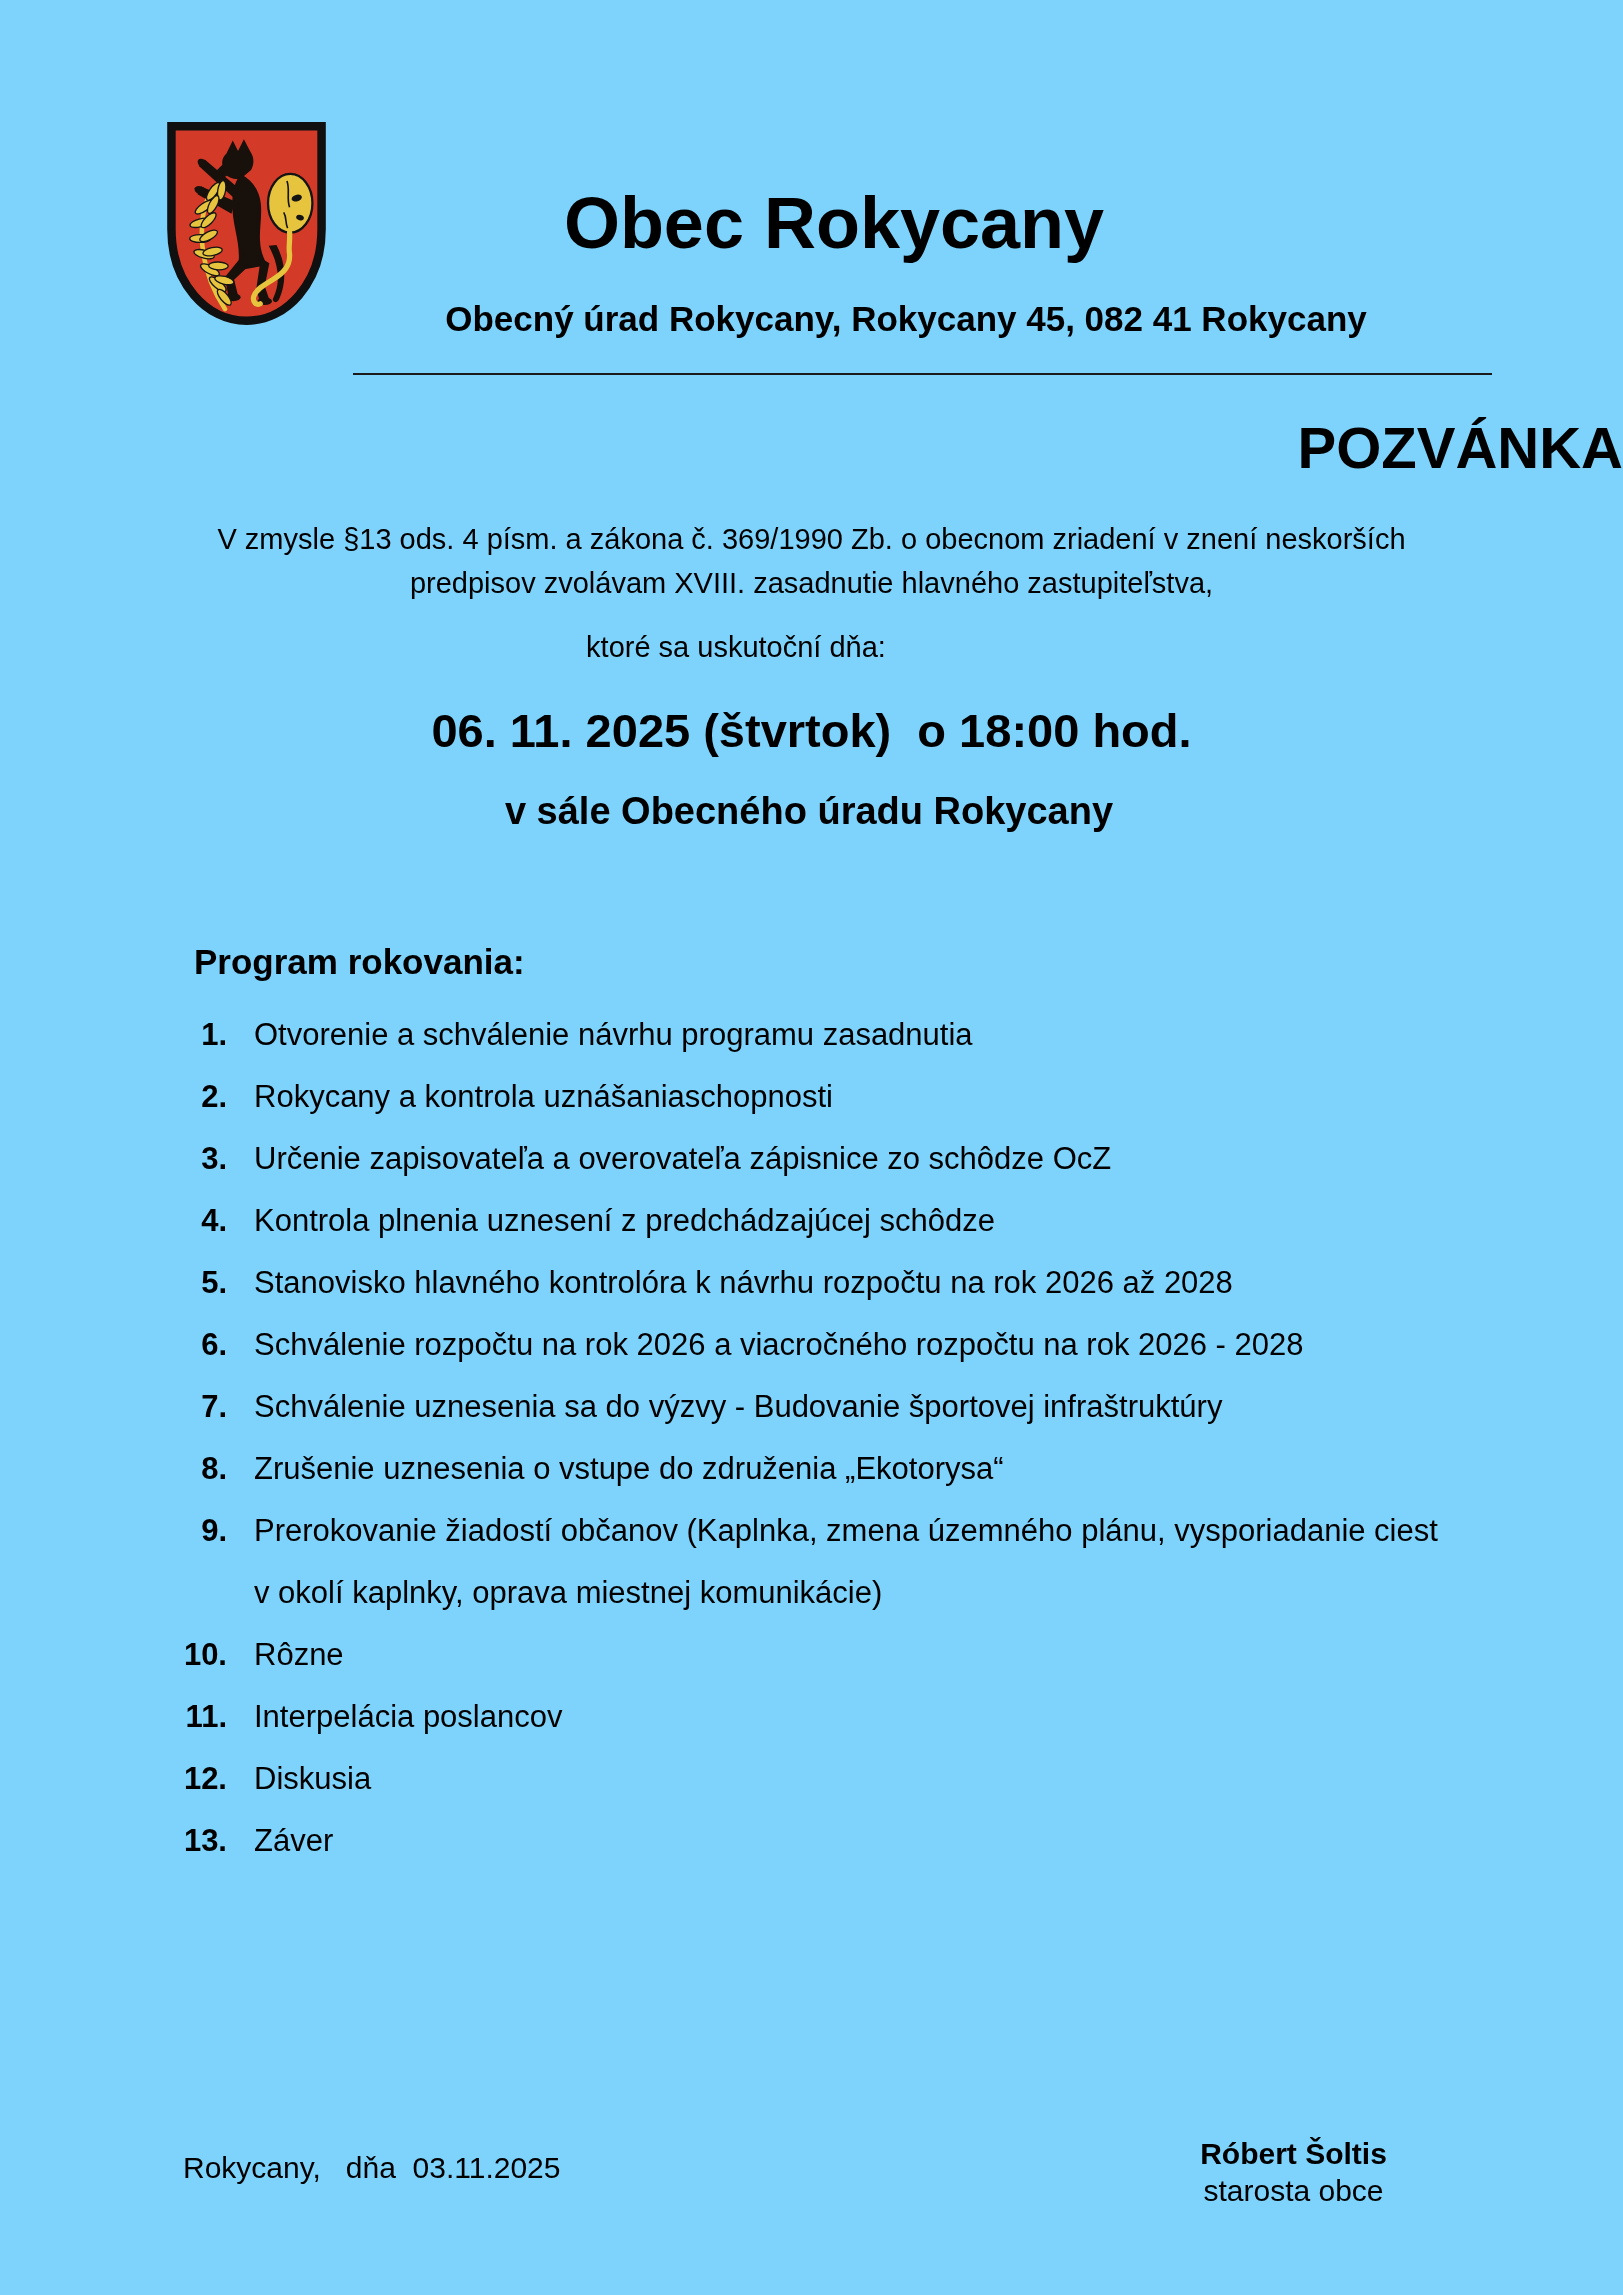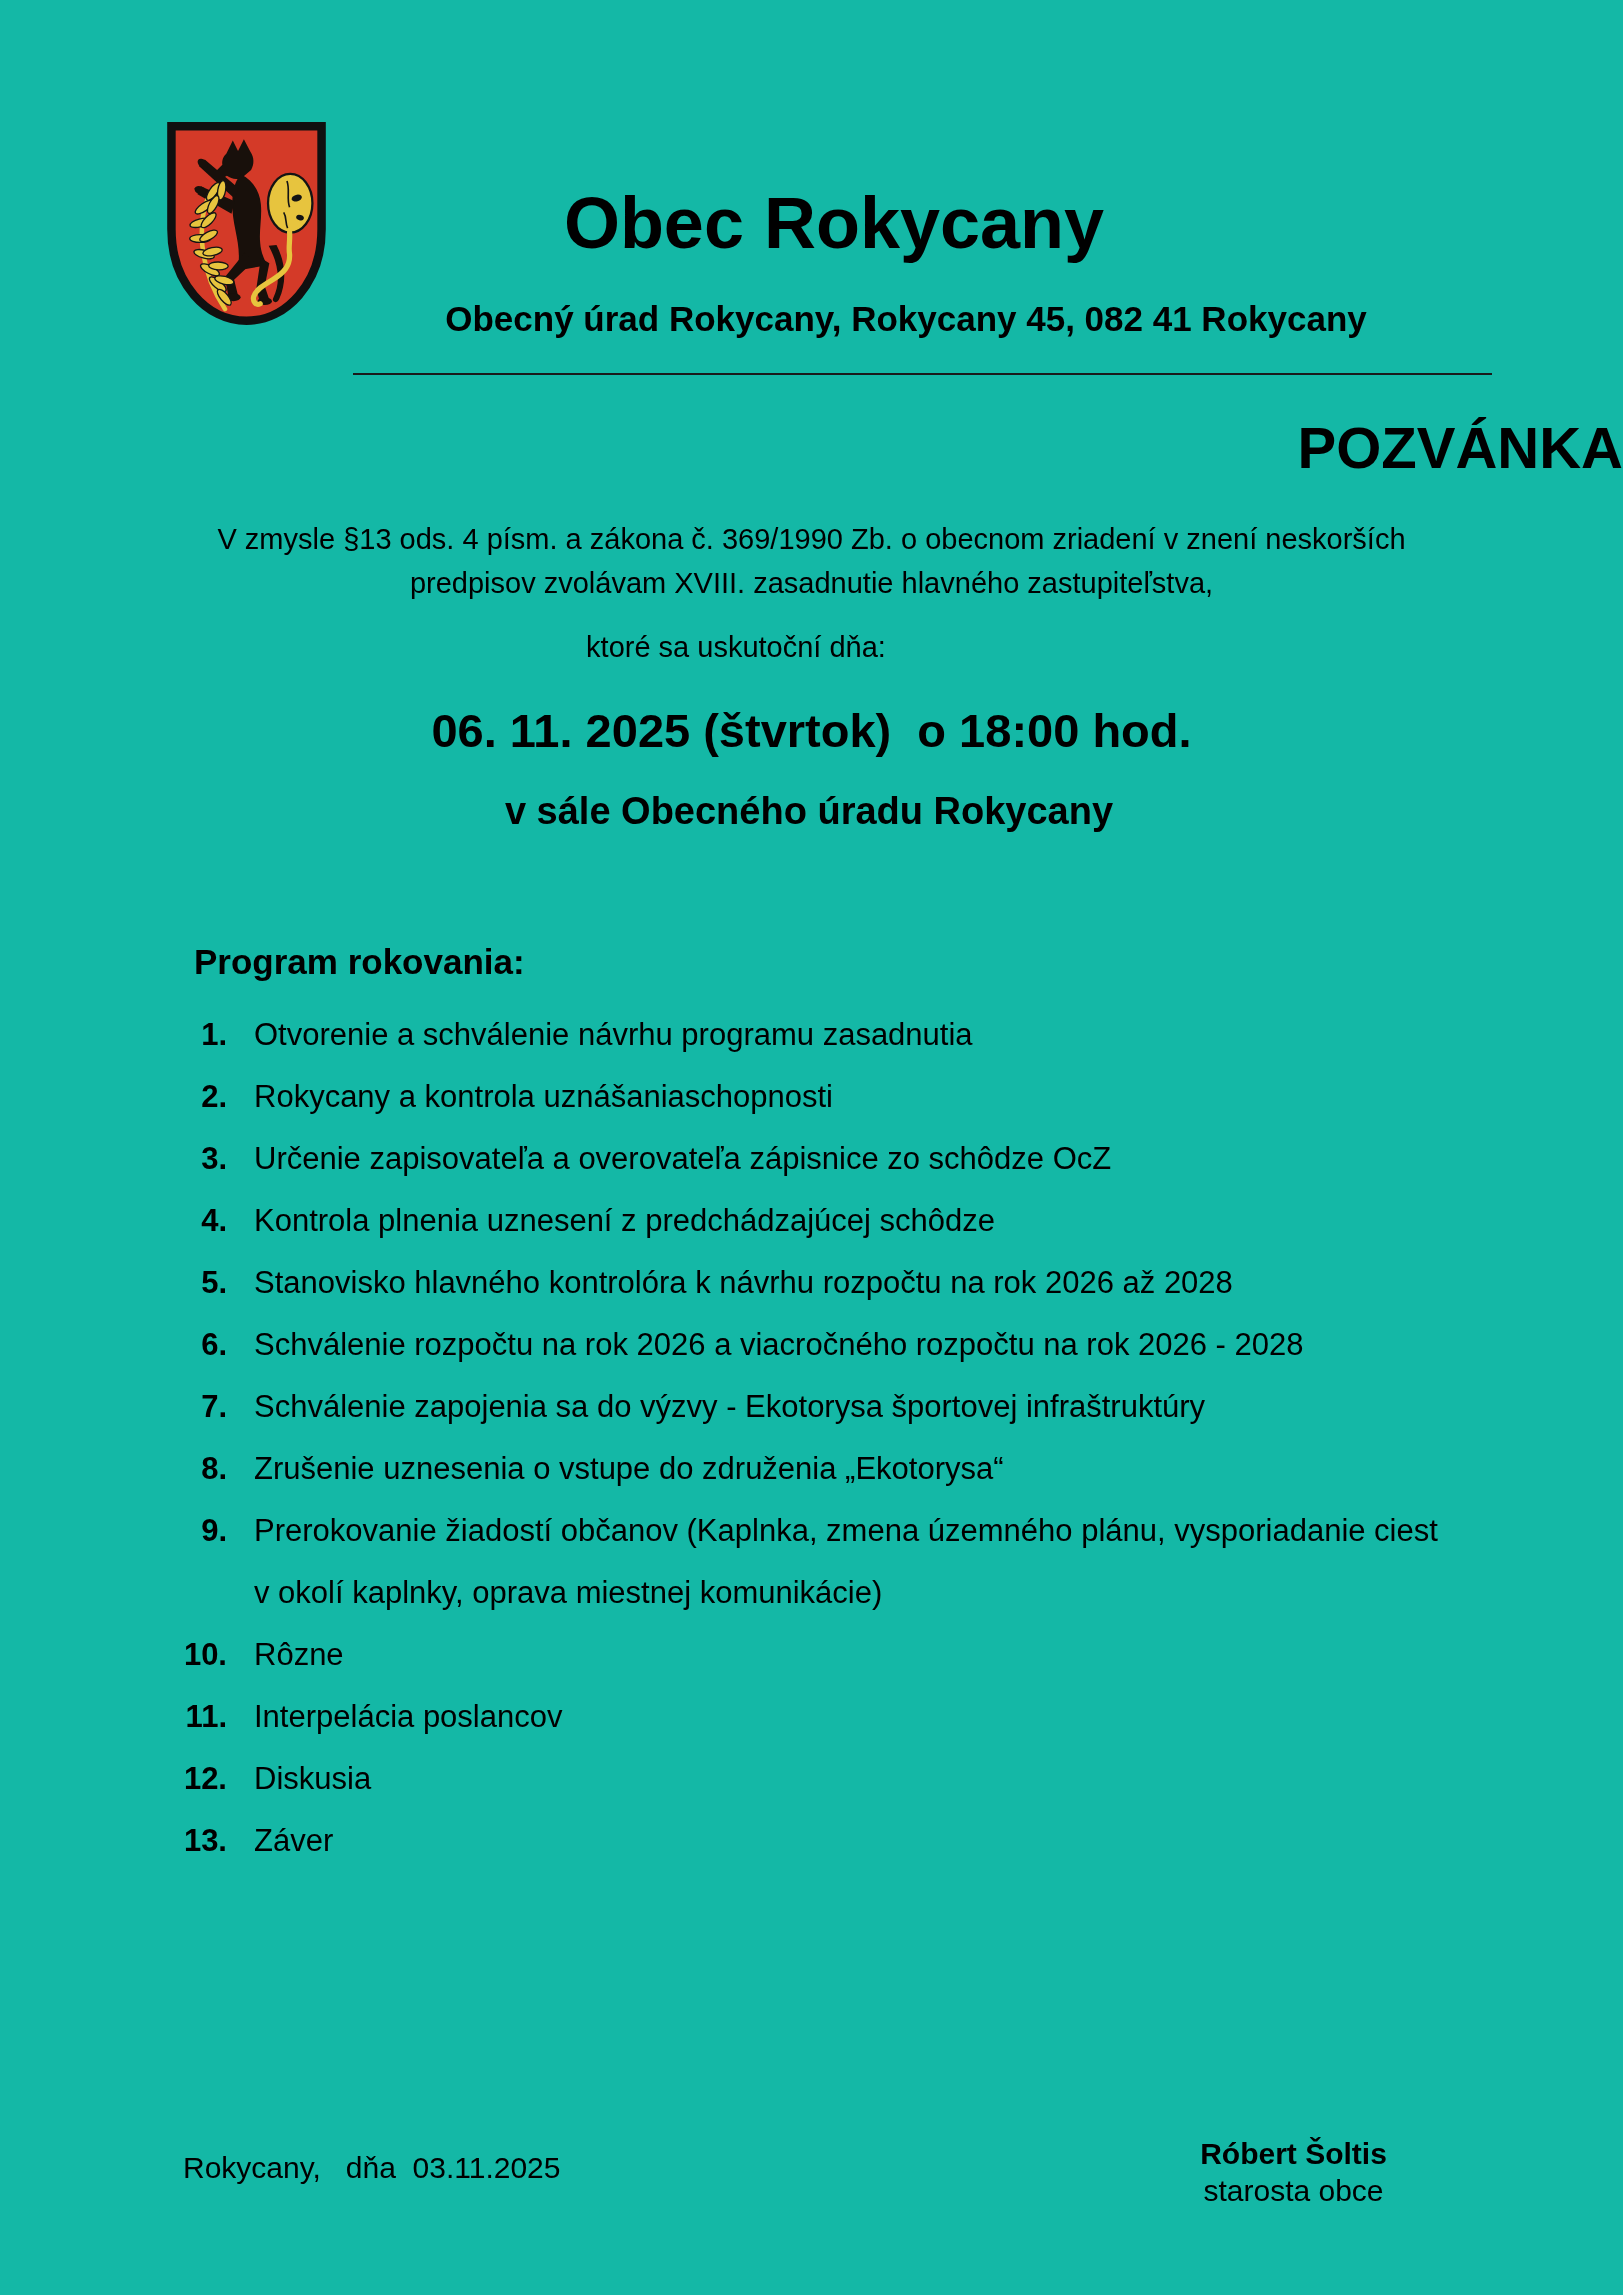--- a/index.html
+++ b/index.html
@@ -8,7 +8,7 @@
     position: relative;
     width: 1623px;
     height: 2295px;
-    background: #14b8a6;
+    background: #7dd3fc;
     overflow: hidden;
     font-family: "Liberation Sans", sans-serif;
     color: #000000;

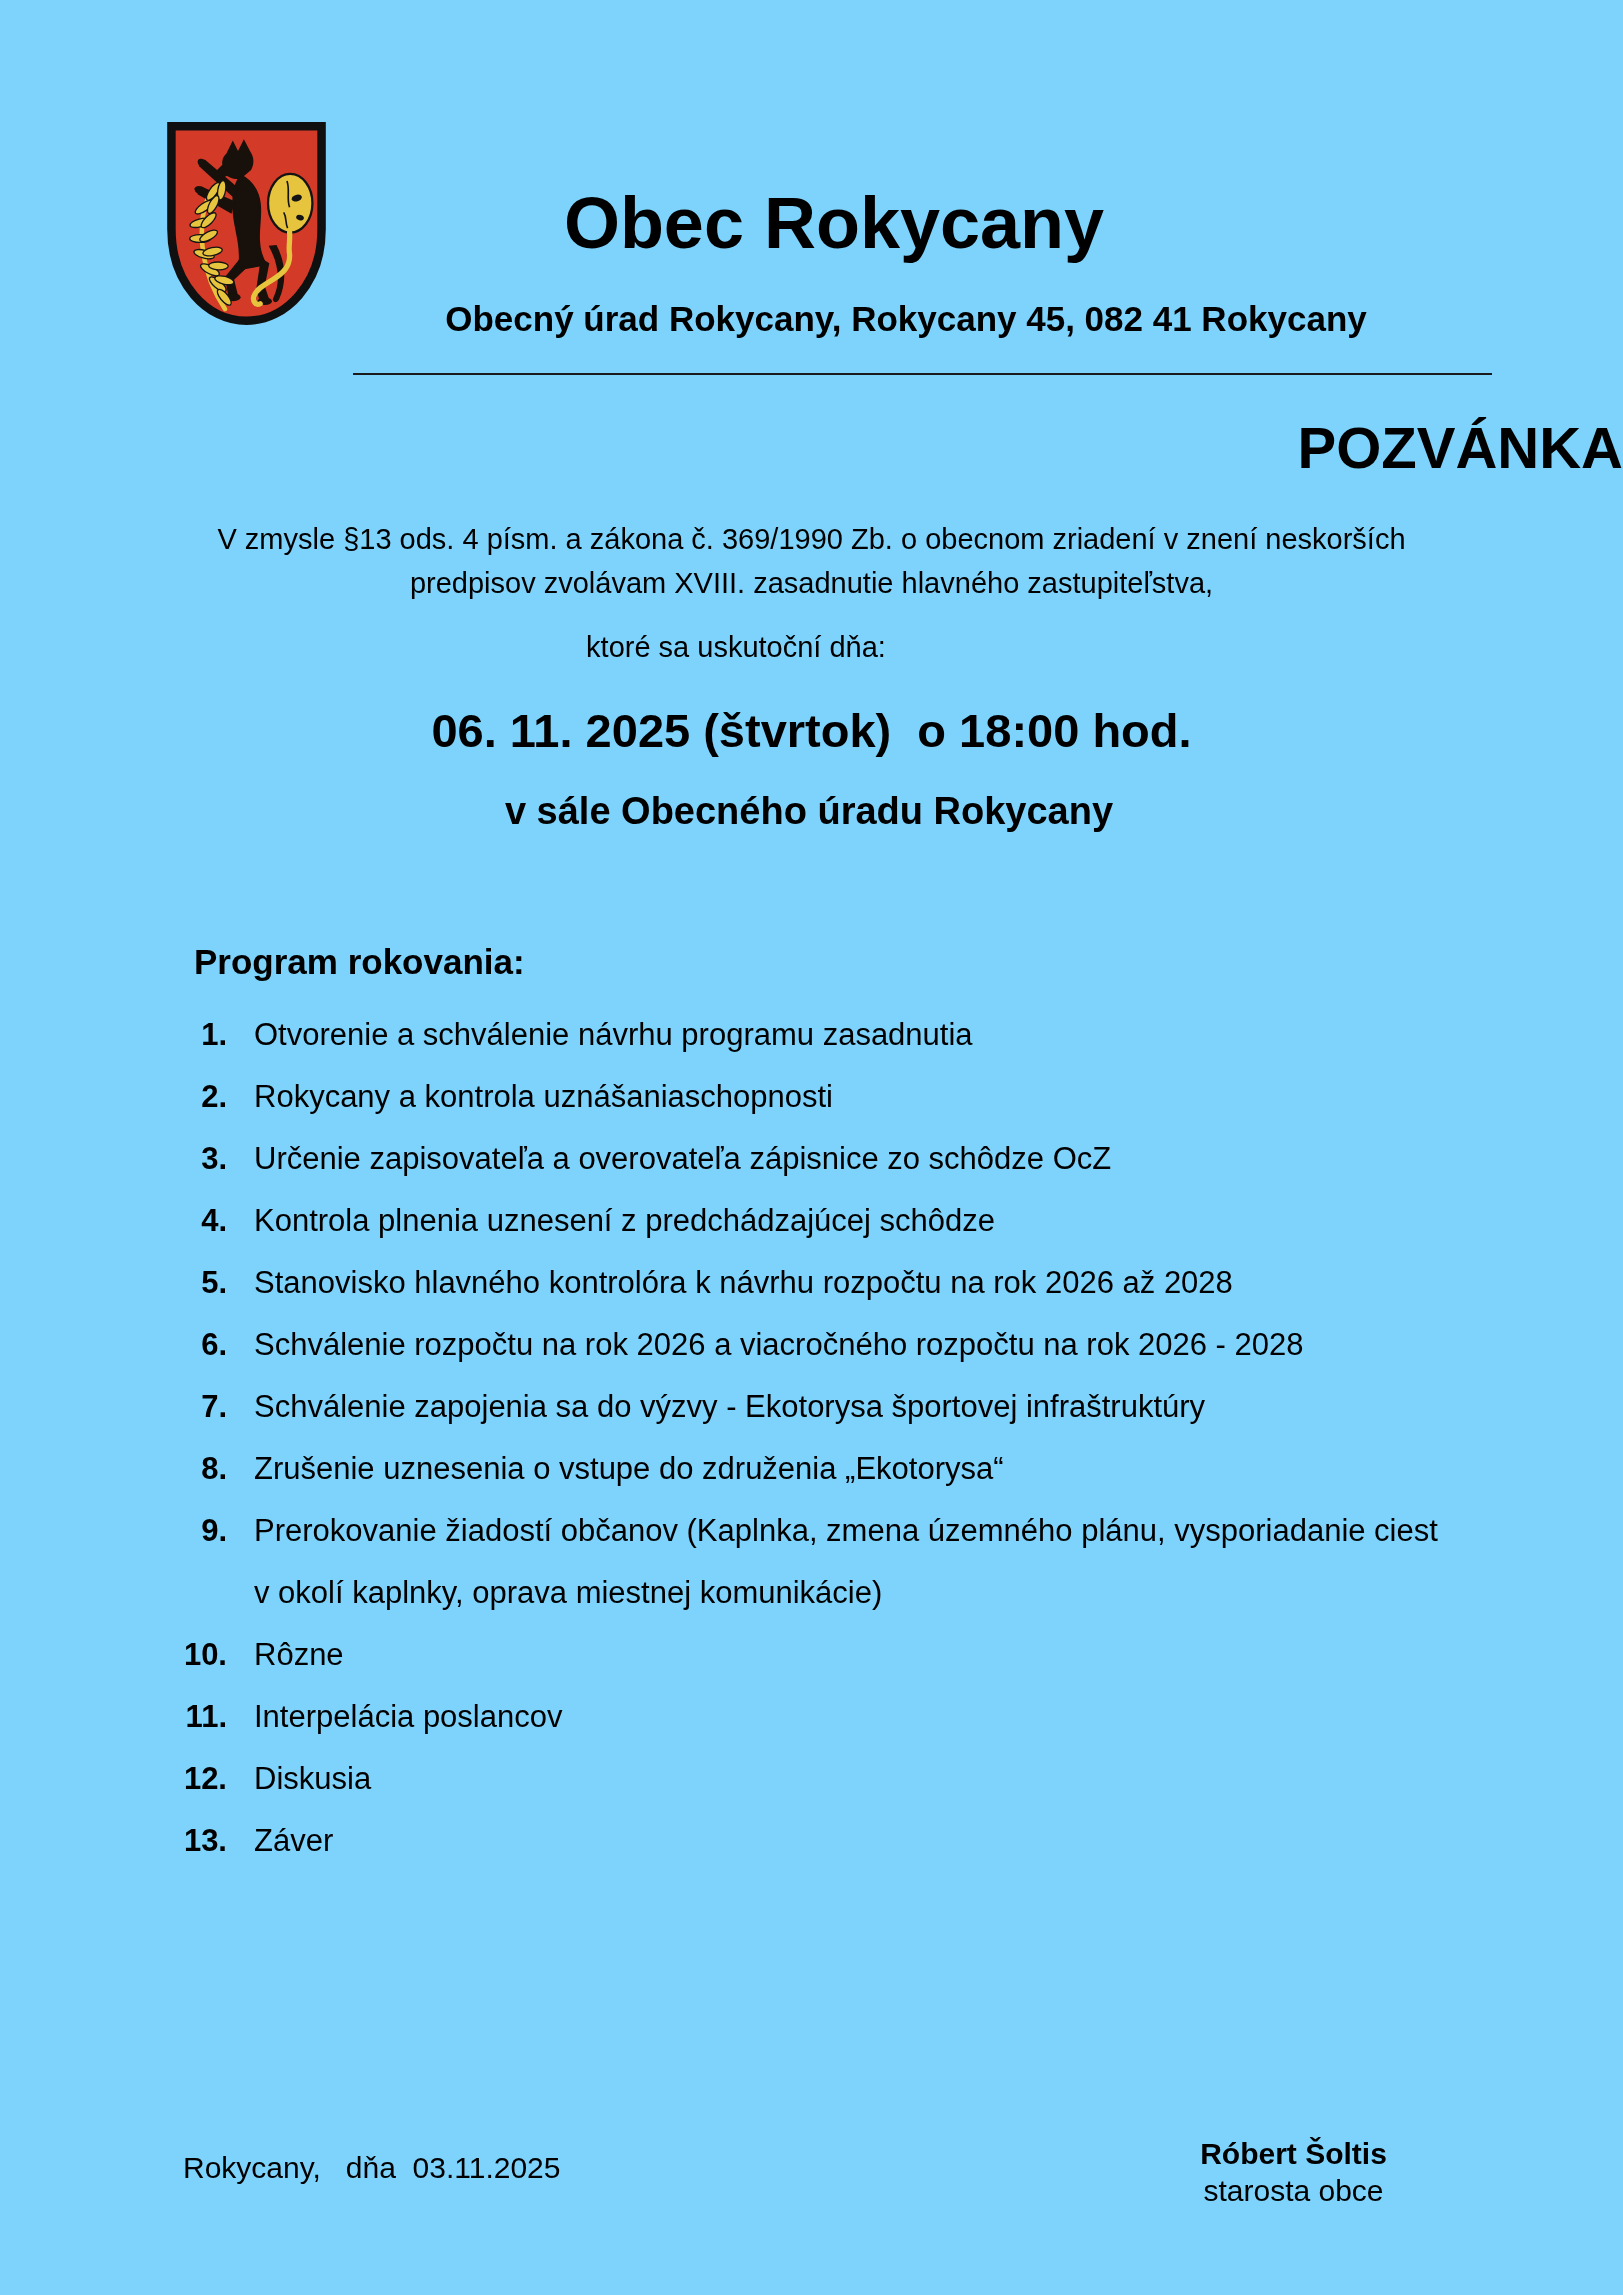--- a/index.html
+++ b/index.html
@@ -241,7 +241,7 @@
     </div>
       <div class="agenda-item">
       <span class="agenda-num">7.</span>
-      <span class="agenda-text">Schválenie zapojenia sa do výzvy - Ekotorysa športovej infraštruktúry</span>
+      <span class="agenda-text">Schválenie uznesenia sa do výzvy - Budovanie športovej infraštruktúry</span>
     </div>
       <div class="agenda-item">
       <span class="agenda-num">8.</span>

